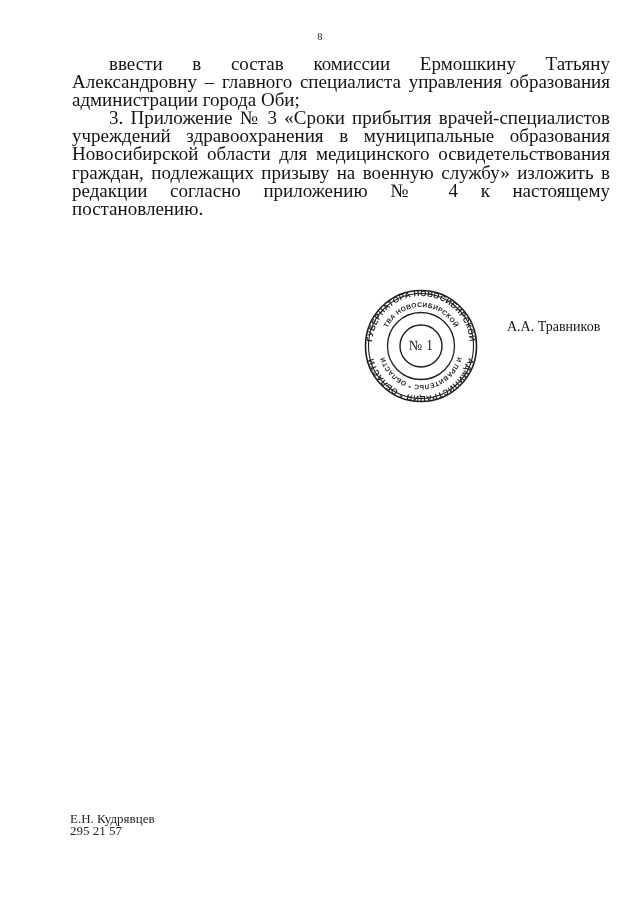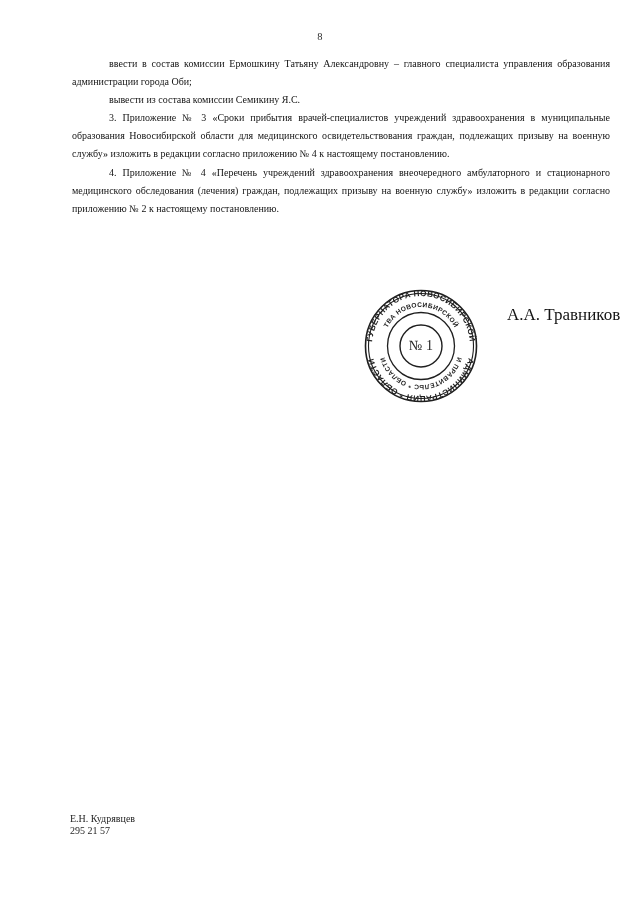--- a/index.html
+++ b/index.html
@@ -43,7 +43,7 @@
     margin: 0;
     text-align: justify;
     text-justify: inter-word;
-    font-size: 10px;
+    font-size: 19px;
     line-height: 18.1px;
     text-indent: 37px;
     hyphens: none;

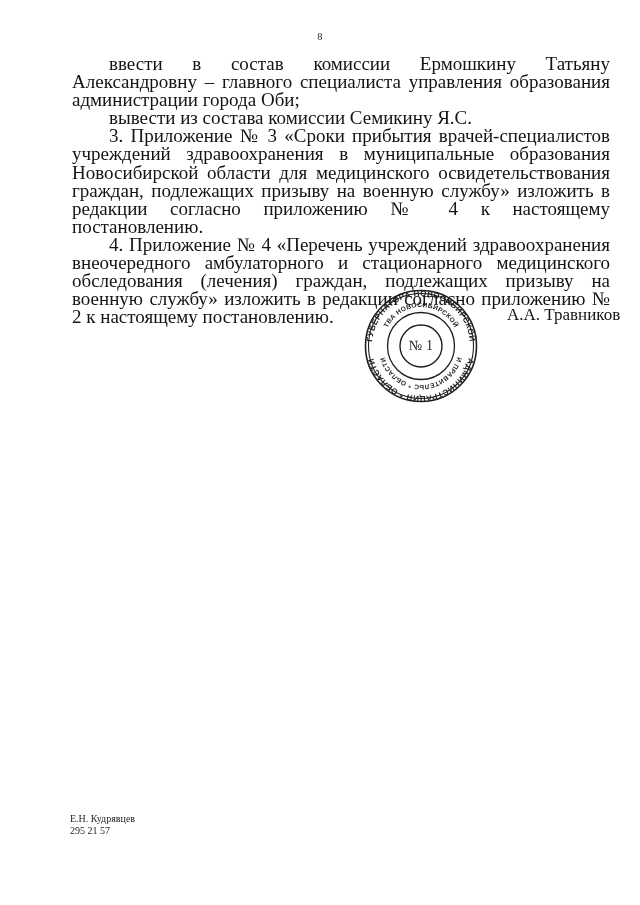--- a/index.html
+++ b/index.html
@@ -88,7 +88,6 @@
 
   <div class="body-text">
     <p class="para">ввести в состав комиссии Ермошкину Татьяну Александровну – главного специалиста управления образования администрации города Оби;</p>
-    <p class="para">вывести из состава комиссии Семикину Я.С.</p>
     <p class="para">3. Приложение № 3 «Сроки прибытия врачей-специалистов учреждений здравоохранения в муниципальные образования Новосибирской области для медицинского освидетельствования граждан, подлежащих призыву на военную службу» изложить в редакции согласно приложению № 4 к настоящему постановлению.</p>
     <p class="para">4. Приложение № 4 «Перечень учреждений здравоохранения внеочередного амбулаторного и стационарного медицинского обследования (лечения) граждан, подлежащих призыву на военную службу» изложить в редакции согласно приложению № 2 к настоящему постановлению.</p>
   </div>

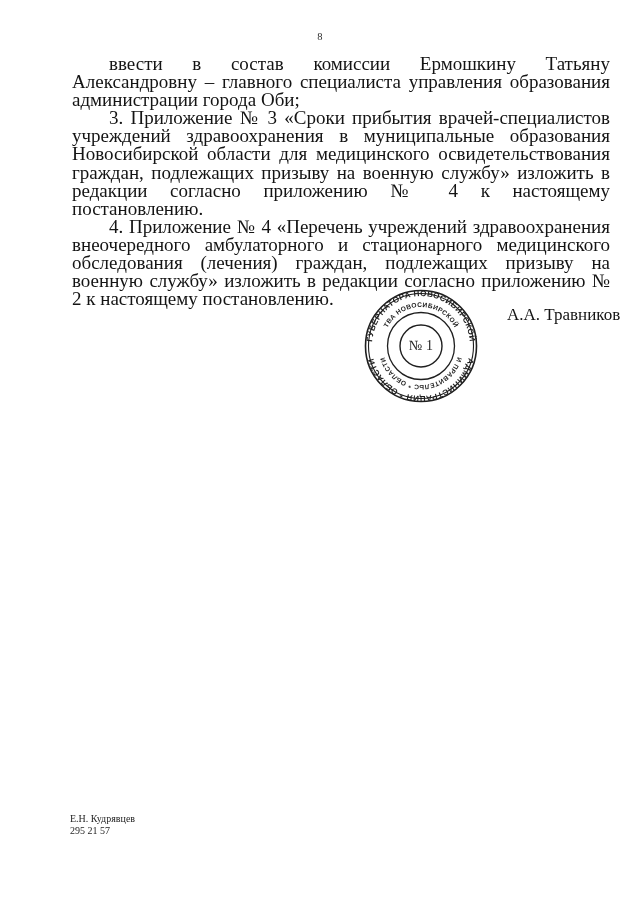--- a/index.html
+++ b/index.html
@@ -89,7 +89,6 @@
   <div class="body-text">
     <p class="para">ввести в состав комиссии Ермошкину Татьяну Александровну – главного специалиста управления образования администрации города Оби;</p>
     <p class="para">3. Приложение № 3 «Сроки прибытия врачей-специалистов учреждений здравоохранения в муниципальные образования Новосибирской области для медицинского освидетельствования граждан, подлежащих призыву на военную службу» изложить в редакции согласно приложению № 4 к настоящему постановлению.</p>
-    <p class="para">4. Приложение № 4 «Перечень учреждений здравоохранения внеочередного амбулаторного и стационарного медицинского обследования (лечения) граждан, подлежащих призыву на военную службу» изложить в редакции согласно приложению № 2 к настоящему постановлению.</p>
   </div>
 
   <div class="seal">

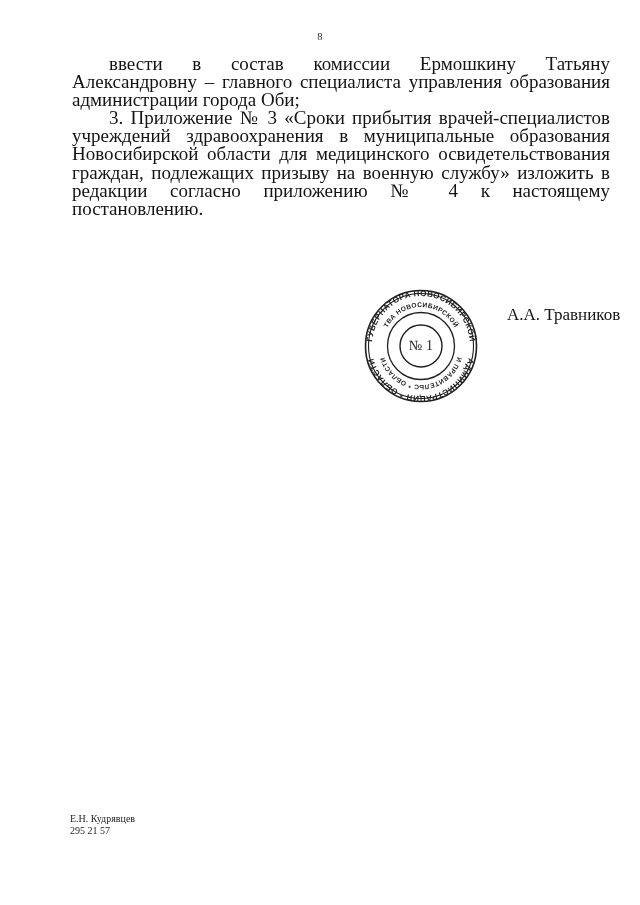--- a/index.html
+++ b/index.html
@@ -62,8 +62,8 @@
   .signature-name {
     position: absolute;
     left: 507px;
-    top: 306px;
-    font-size: 17px;
+    top: 318px;
+    font-size: 14px;
     line-height: 18px;
     white-space: nowrap;
     color: #141414;

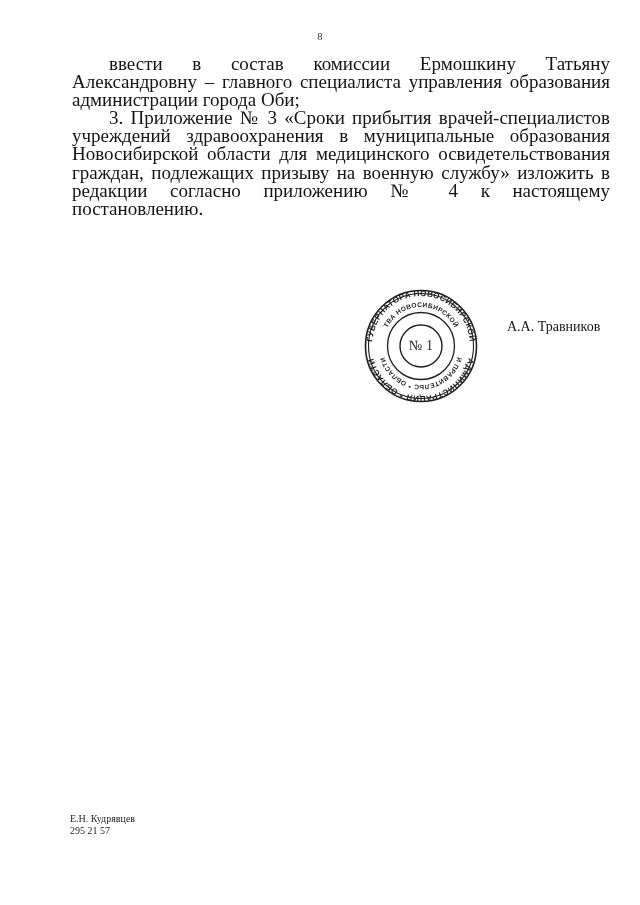--- a/index.html
+++ b/index.html
@@ -73,7 +73,7 @@
     position: absolute;
     left: 70px;
     top: 813px;
-    font-size: 10px;
+    font-size: 13px;
     line-height: 11.6px;
     color: #262626;
   }

